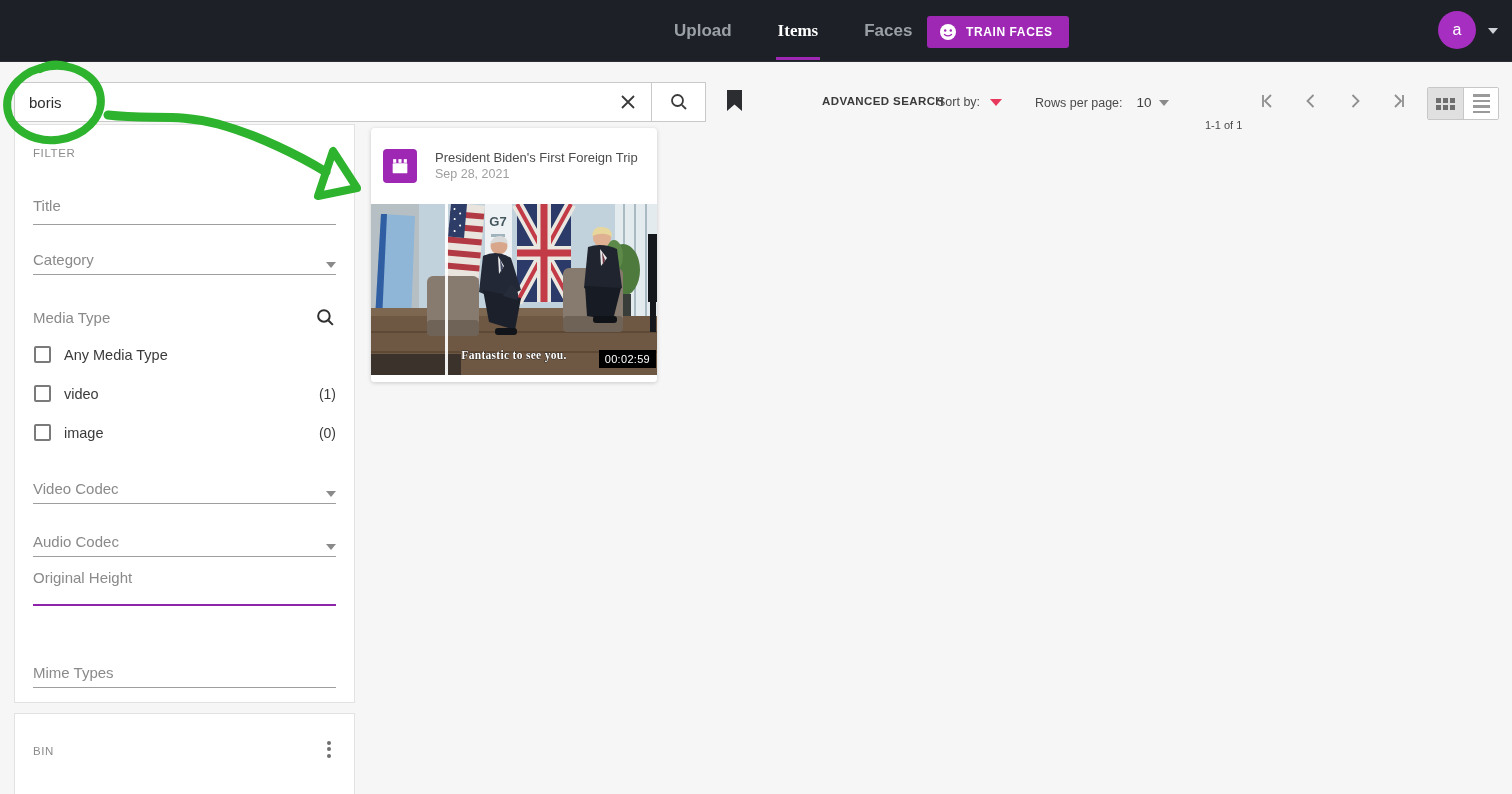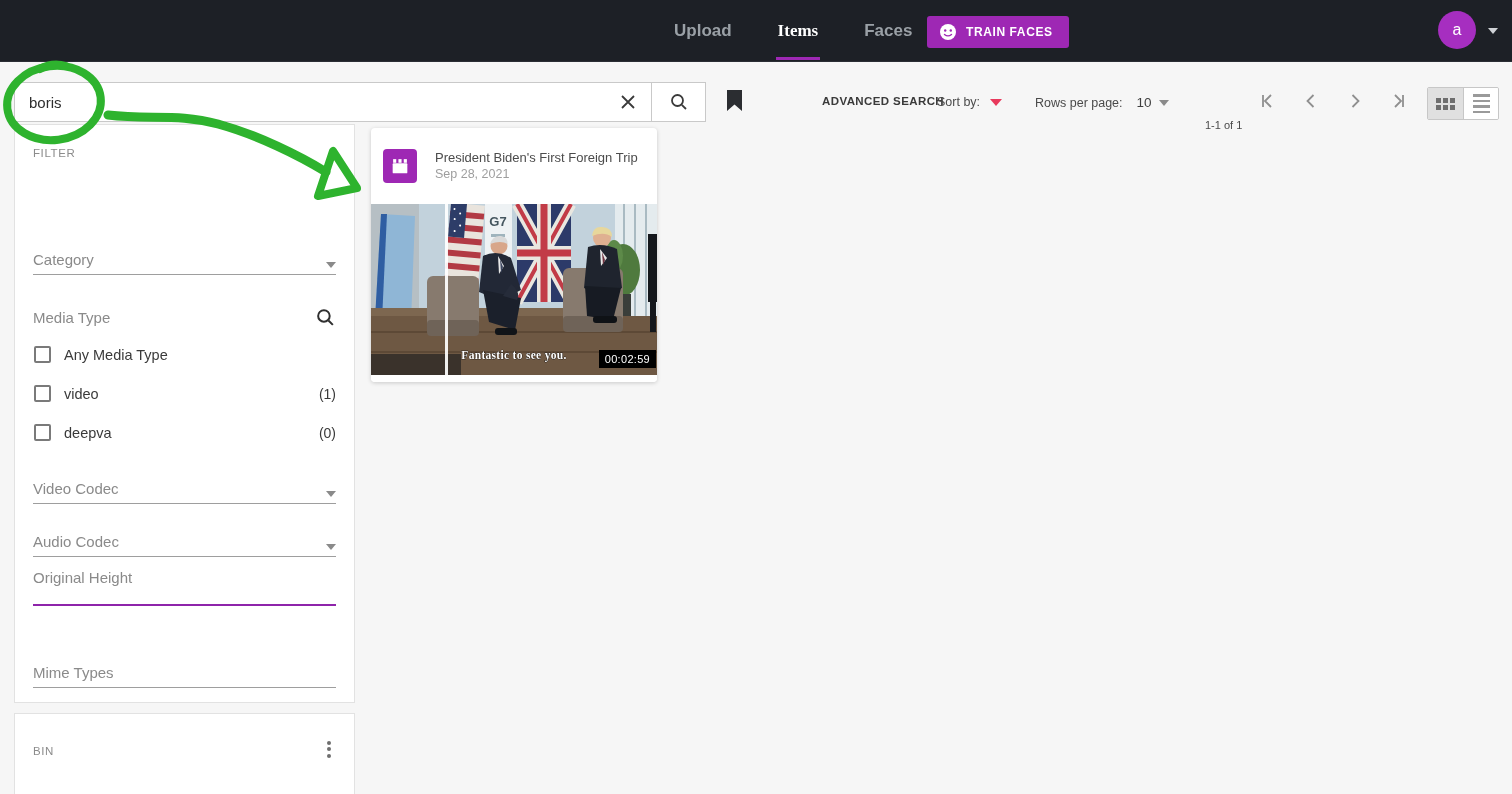--- a/index.html
+++ b/index.html
@@ -184,6 +184,9 @@
   <aside class="panel filter-panel">
     <div class="sec-label" style="position:absolute;left:18px;top:22px;">FILTER</div>
 
+    <div class="field underline" style="top:72px;height:28px;">
+      <span class="f-label">Title</span>
+    </div>
 
     <div class="field underline selectfield" style="top:118px;height:32px;">
       <span class="f-label">Category</span>

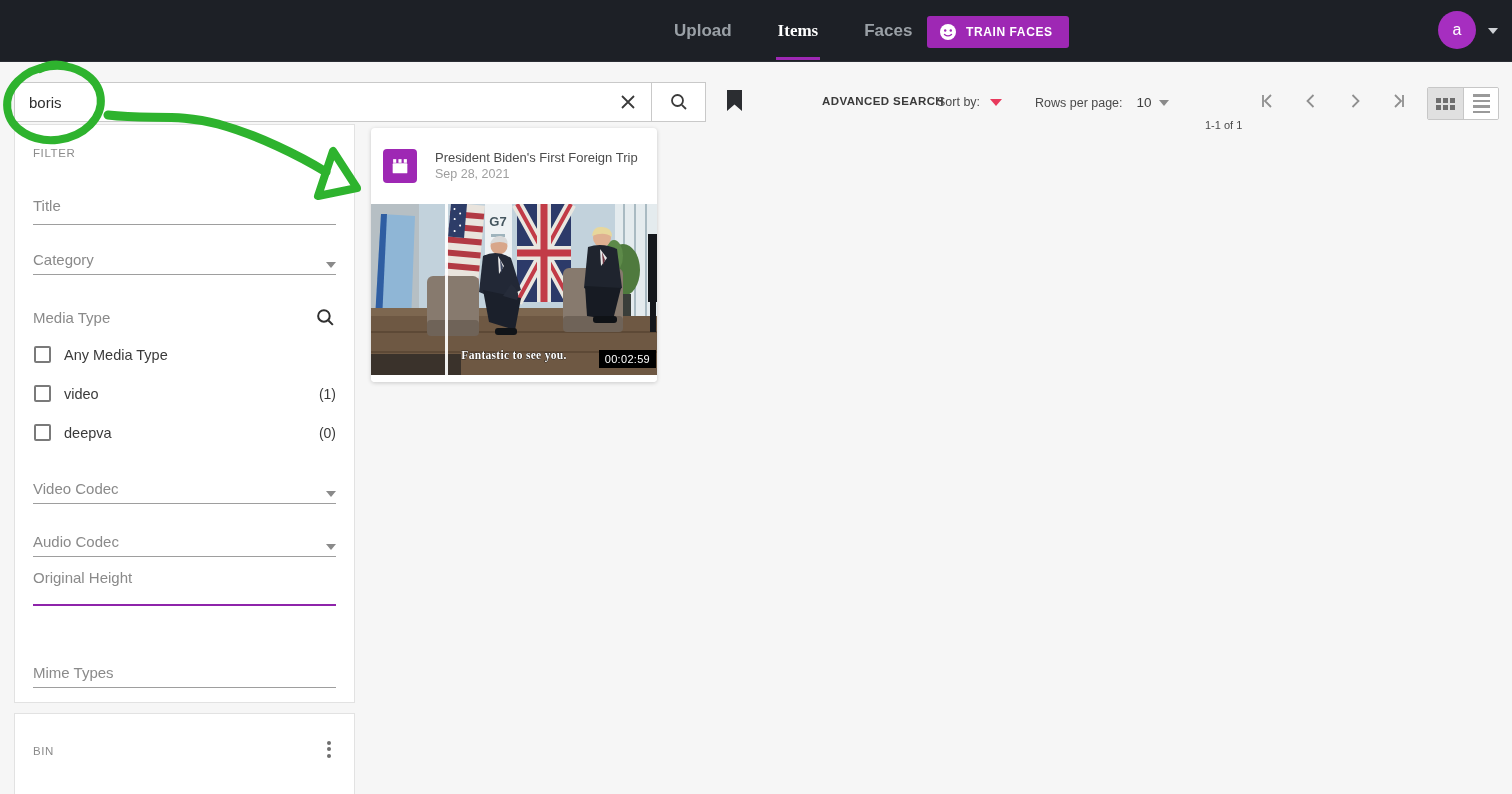--- a/index.html
+++ b/index.html
@@ -213,7 +213,7 @@
     </div>
     <div class="cb-row" style="top:299px;">
       <span class="cb"></span>
-      <span class="cb-label">deepva</span>
+      <span class="cb-label">image</span>
       <span class="cb-count">(0)</span>
     </div>
 

